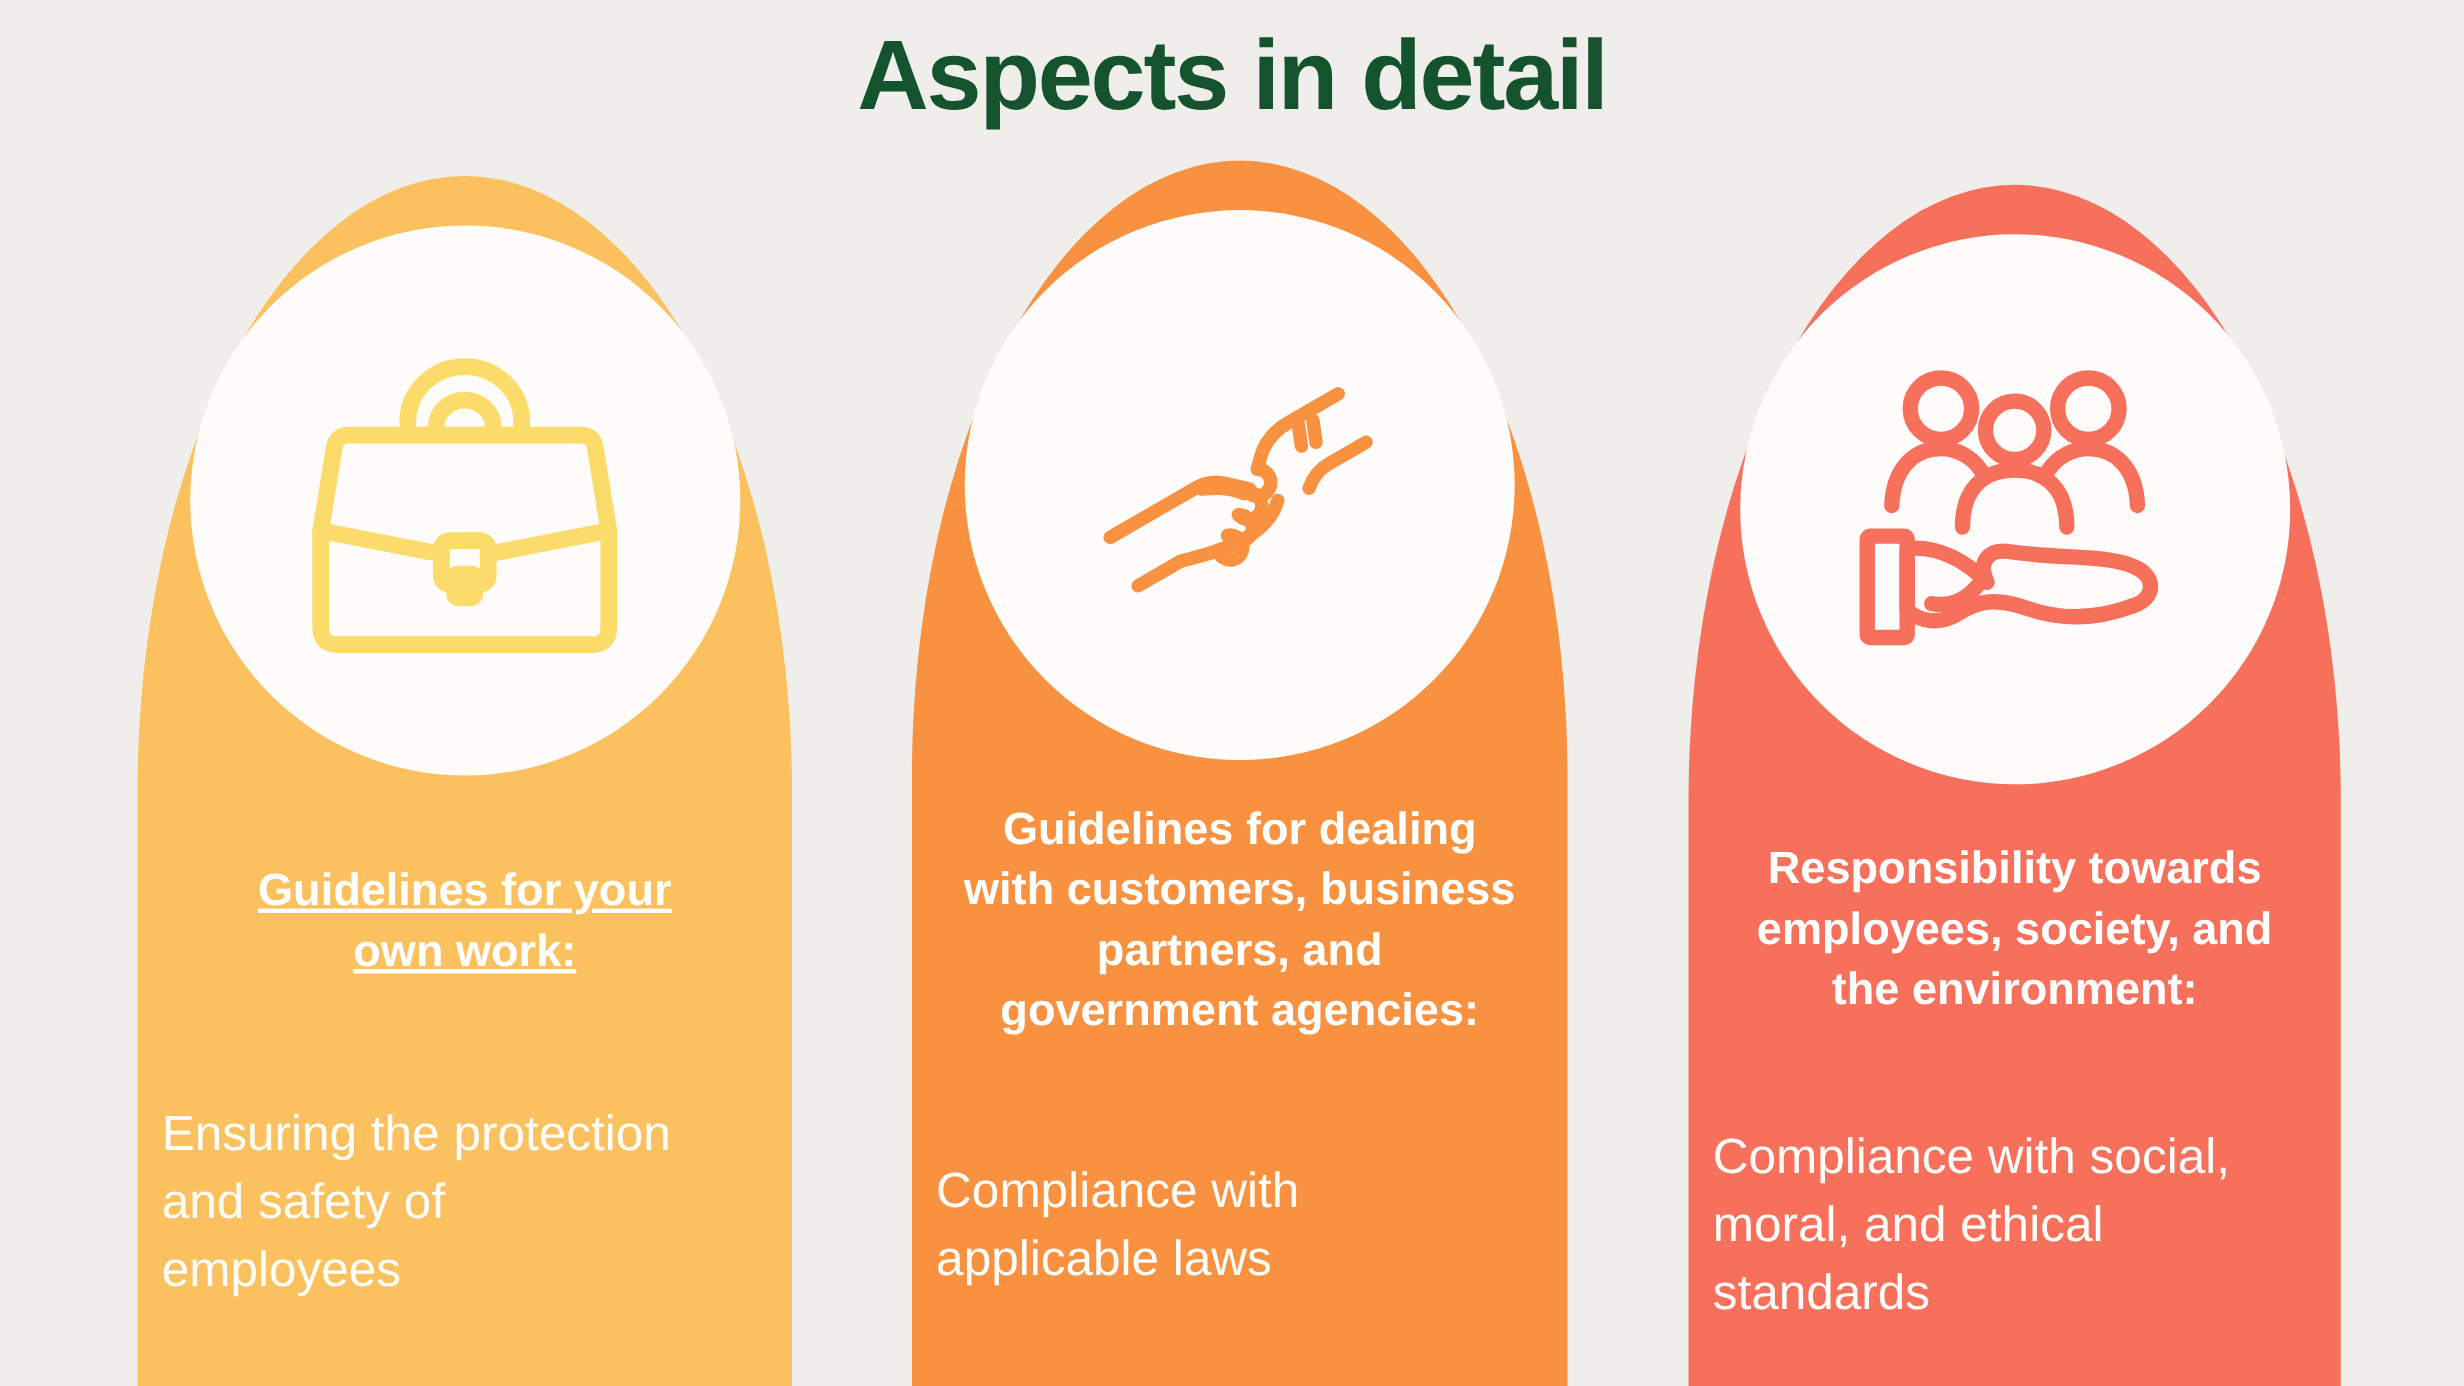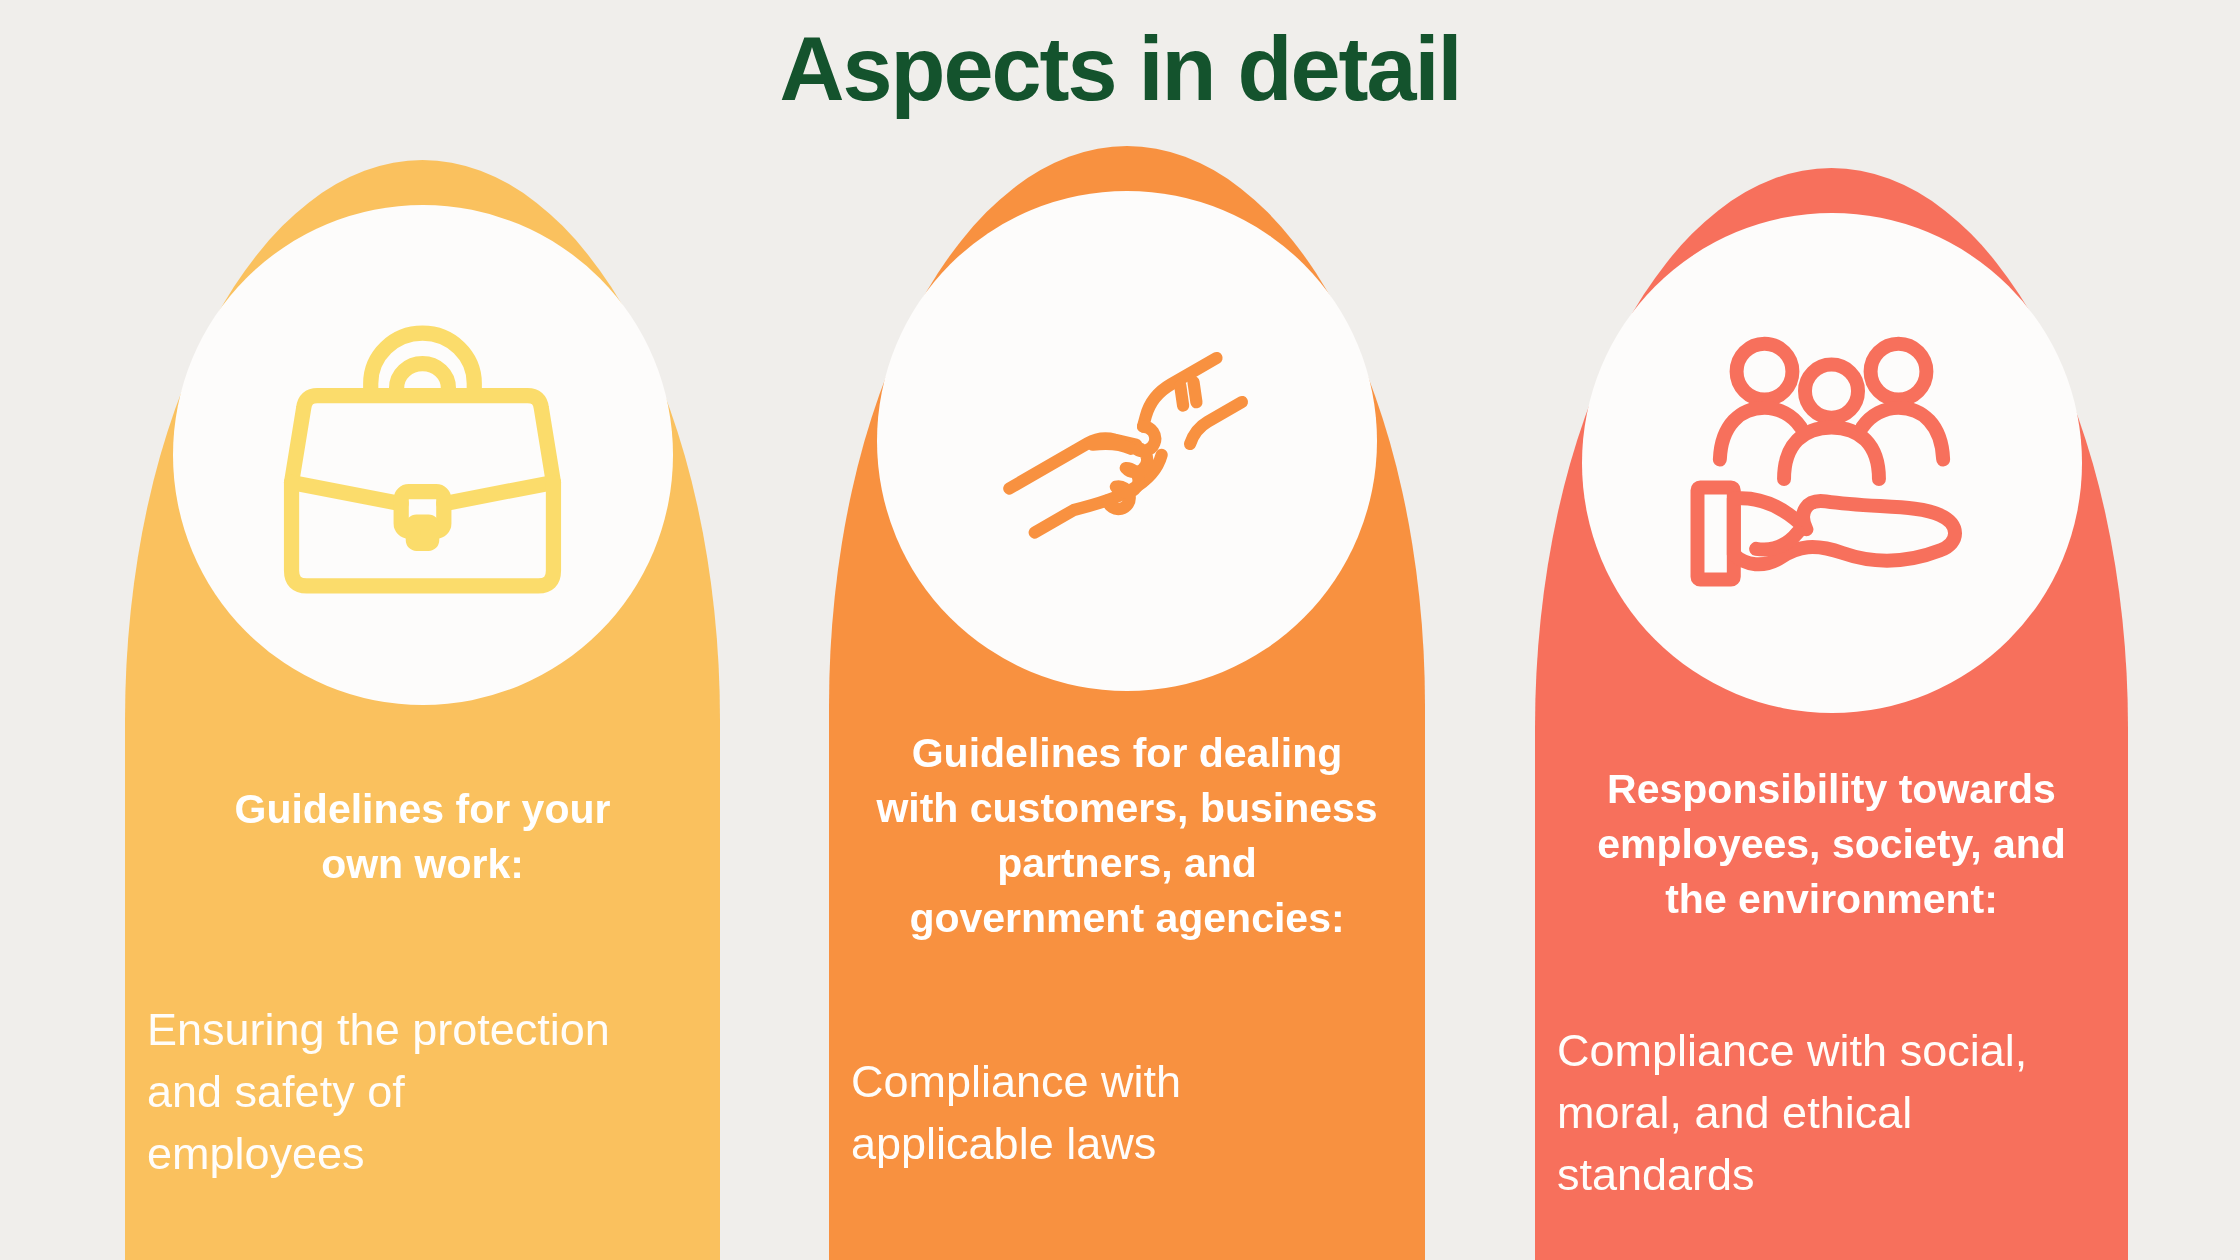--- a/index.html
+++ b/index.html
@@ -46,7 +46,7 @@
     font-size:45px;font-weight:400;line-height:62px;
     white-space:pre-line;
   }
-  .card1 .card-heading{top:622px;}
+  .card1 .card-heading{top:622px;text-decoration:underline;}
   .card2 .card-heading{top:580px;}
   .card3 .card-heading{top:594px;}
   .card1 .card-body{top:839px;}

